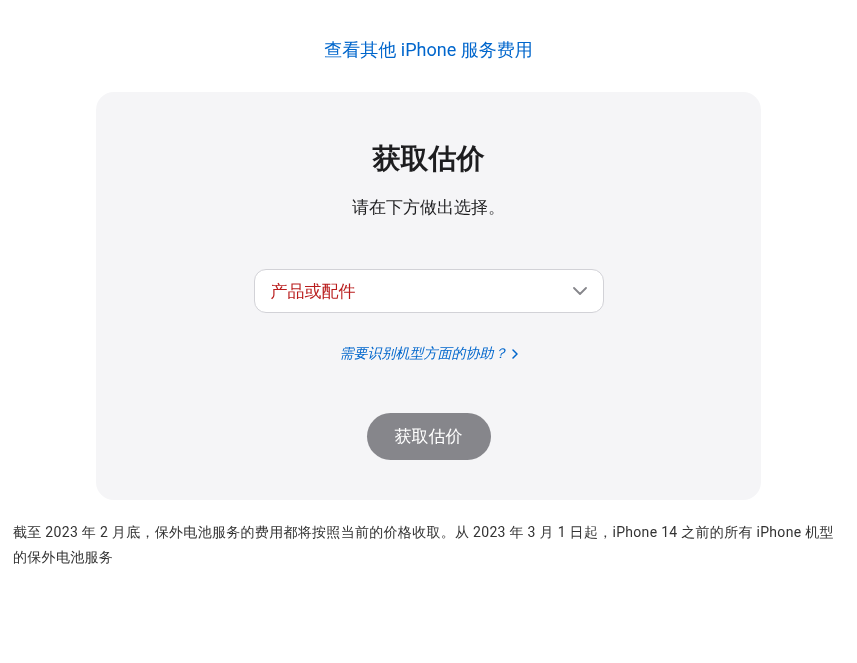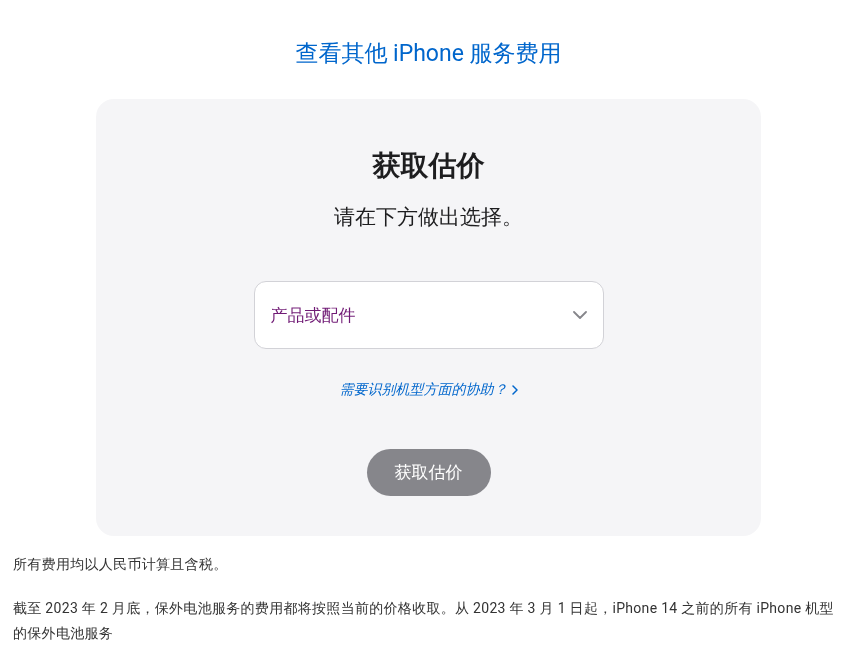--- a/index.html
+++ b/index.html
@@ -25,7 +25,7 @@
     .top-link a {
       color: #0066cc;
       text-decoration: none;
-      font-size: 23px;
+      font-size: 18px;
       font-weight: 400;
     }
     .card {

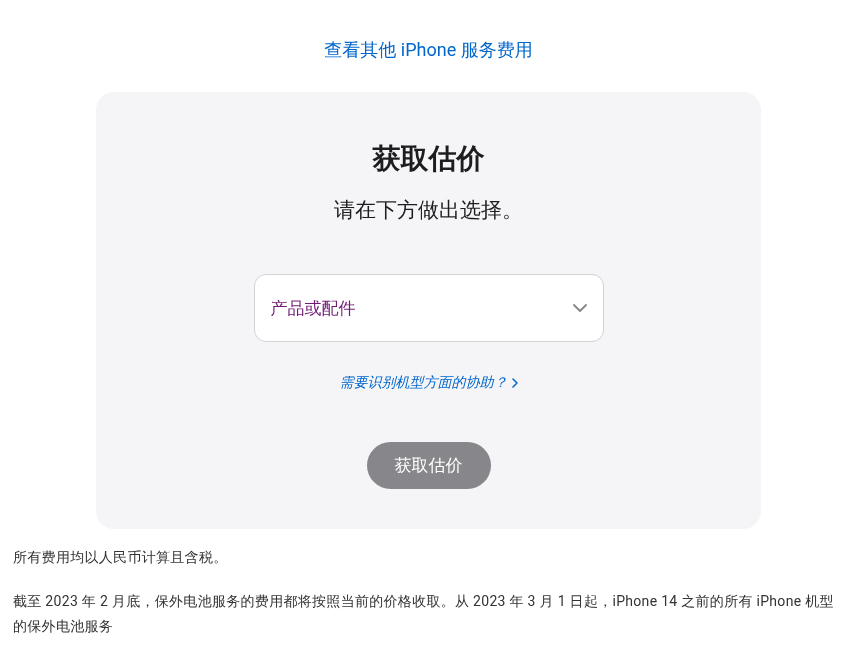--- a/index.html
+++ b/index.html
@@ -43,7 +43,7 @@
       margin-bottom: 18px;
     }
     .card-subtitle {
-      font-size: 21px;
+      font-size: 17px;
       color: #1d1d1f;
       font-weight: 400;
       margin-bottom: 50px;

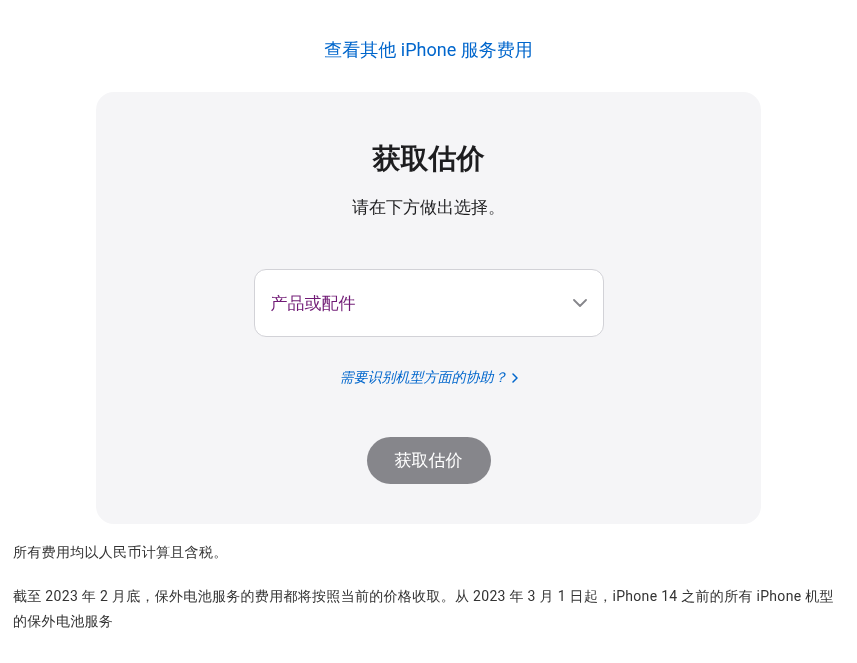--- a/index.html
+++ b/index.html
@@ -55,13 +55,13 @@
     }
     .select-box {
       width: 100%;
-      height: 68px;
+      height: 44px;
       background: #ffffff;
       border: 1px solid #d2d2d7;
       border-radius: 12px;
       padding: 0 40px 0 16px;
       font-size: 17px;
-      color: #701a75;
+      color: #b91c1c;
       text-align: left;
       display: flex;
       align-items: center;

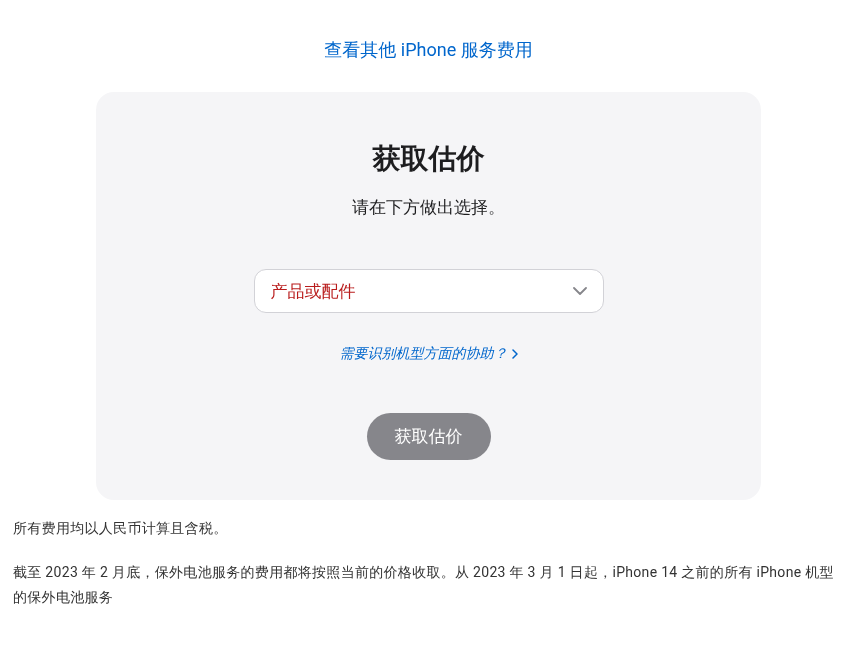--- a/index.html
+++ b/index.html
@@ -157,7 +157,6 @@
   </div>
 
   <div class="footer-text">
-    <p class="footer-line1">所有费用均以人民币计算且含税。</p>
     <p class="footer-line2">
       <span>截至 2023 年 2 月底，保外电池服务的费用都将按照当前的价格收取。从 2023 年 3 月 1 日起，iPhone 14 之前的所有 iPhone 机型的保外电池服务</span>
     </p>

